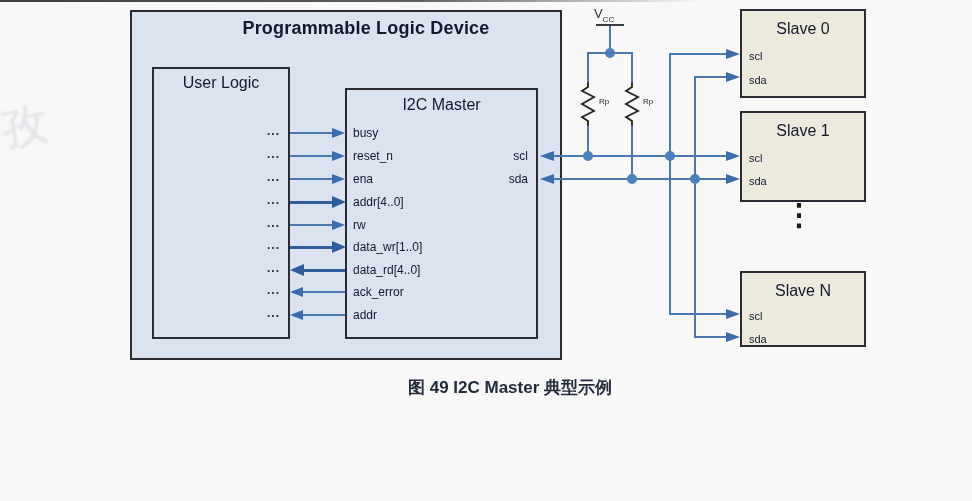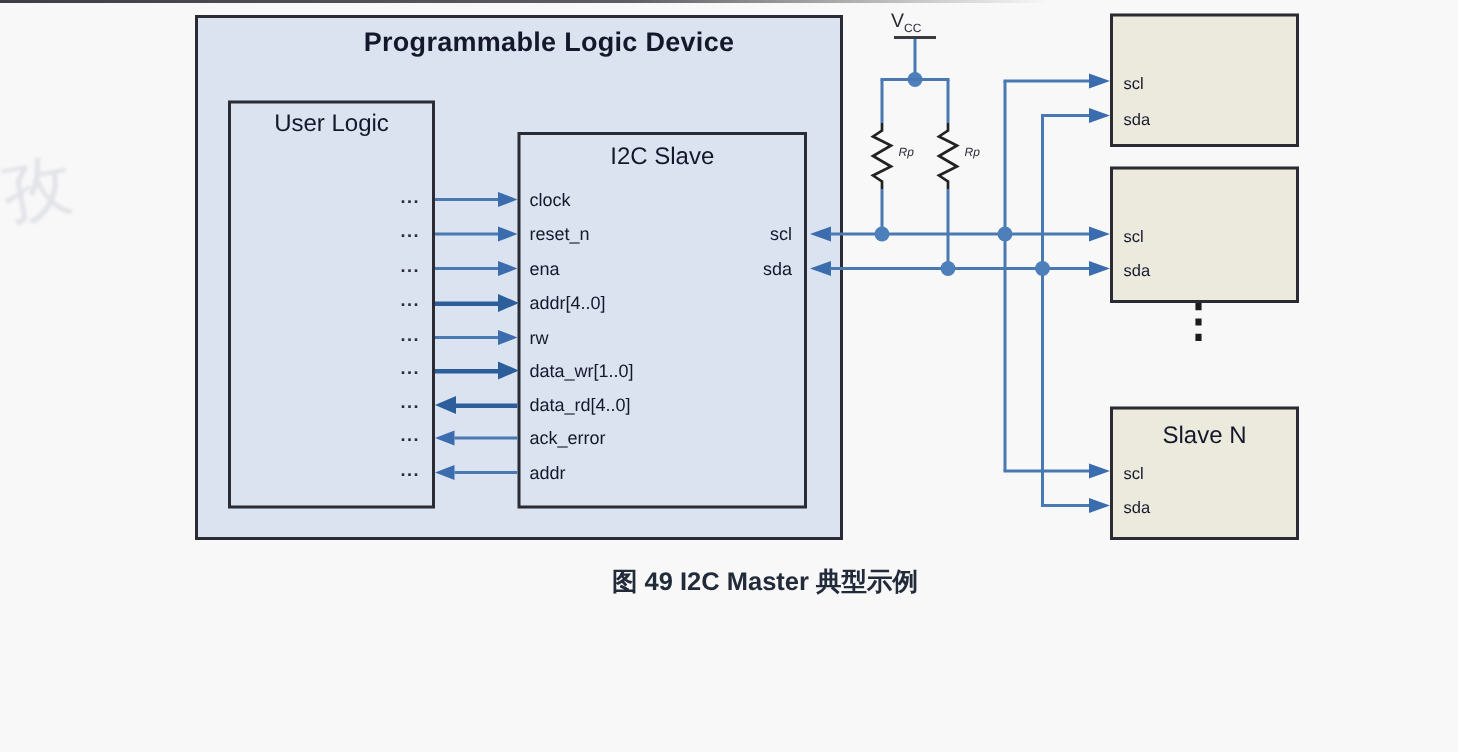--- a/index.html
+++ b/index.html
@@ -166,6 +166,7 @@
 <div class="abs ah-right" style="left:726px;top:332px"></div>
 
 <div class="abs slave" style="top:9px;height:89px">
+  <div class="slave-title">Slave 0</div>
   <div class="slave-port" style="top:38px">scl</div>
   <div class="slave-port" style="top:62px">sda</div>
 </div>

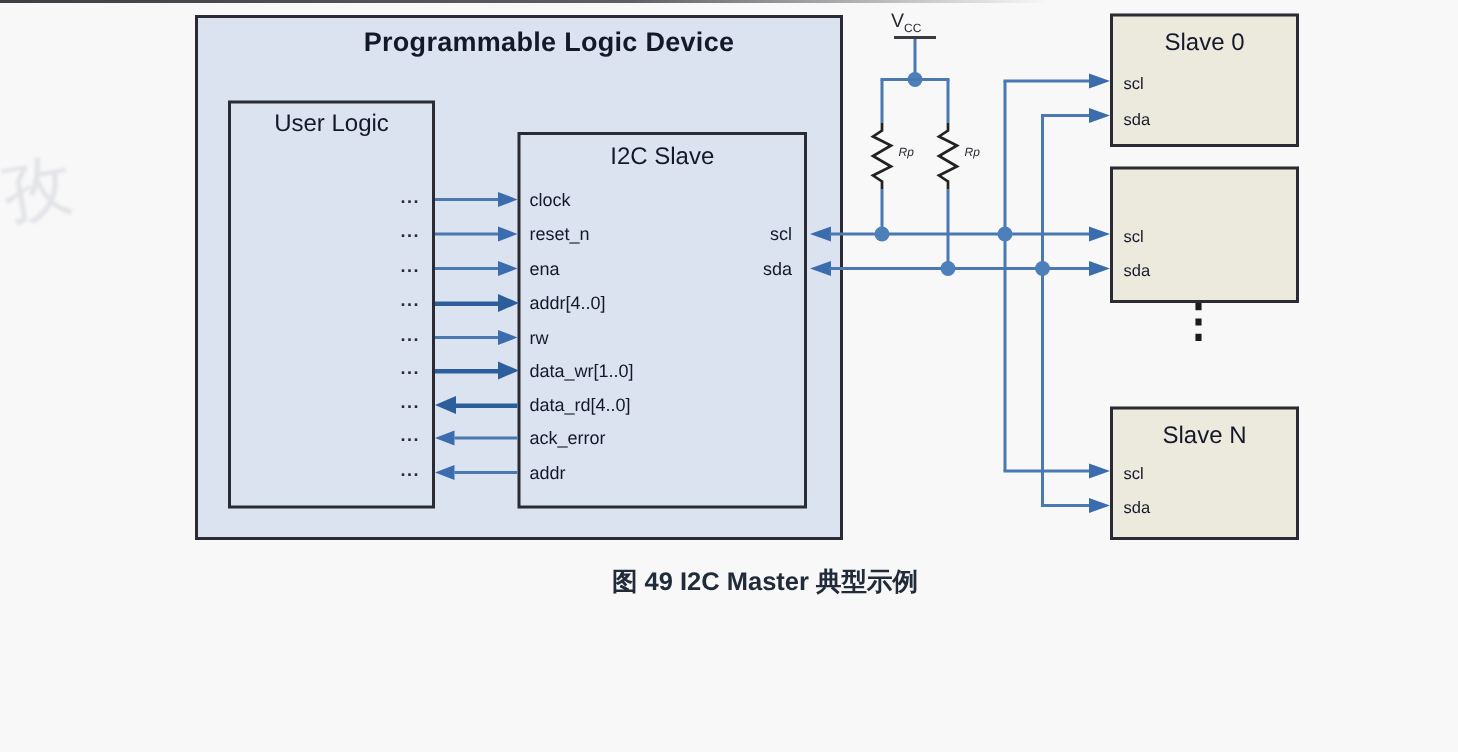--- a/index.html
+++ b/index.html
@@ -65,7 +65,7 @@
 <div class="abs ulogic-title">User Logic</div>
 
 <div class="abs i2c"></div>
-<div class="abs i2c-title">I2C Slave</div>
+<div class="abs i2c-title">I2C Master</div>
 
 <div class="abs sig in thin" style="top:125px">
   <span class="dots">...</span>

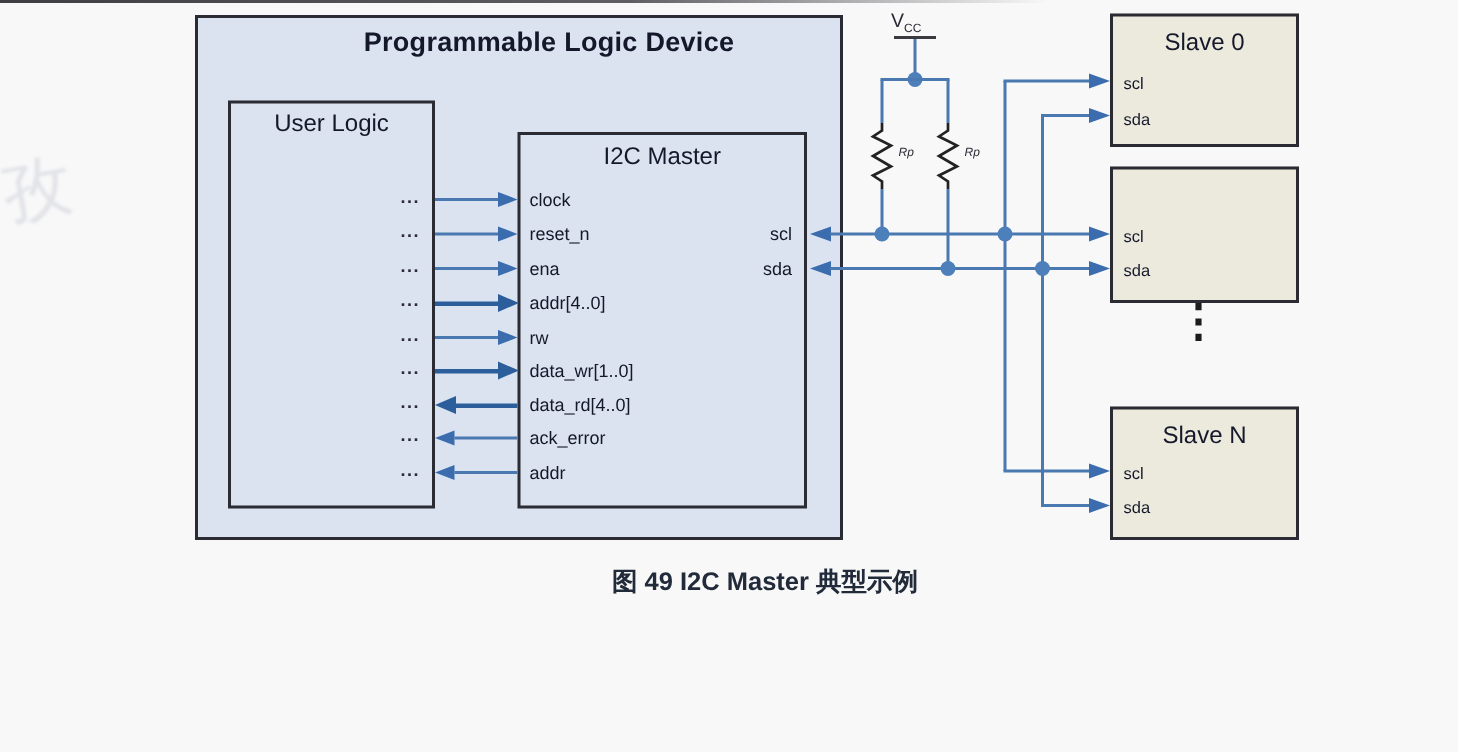--- a/index.html
+++ b/index.html
@@ -48,7 +48,7 @@
   .vccbar{left:596px;top:24px;width:28px;height:2px;background:#3a3a40;}
   .vcclabel{left:594px;top:6px;font-size:13px;color:#2a2a35;}
   .vcclabel sub{font-size:8px;}
-  .rp{font-size:8px;font-style:italic;color:#2a2a35;line-height:9px;text-align:center;}
+  .rp{font-size:8px;color:#2a2a35;line-height:9px;text-align:center;}
   .vdots{left:784px;top:207px;font-size:30px;font-weight:bold;line-height:.55;letter-spacing:0;color:#1c1c1c;}
   .caption{left:310px;top:376px;width:400px;text-align:center;font-size:17px;font-weight:bold;color:#222b3a;}
 </style>

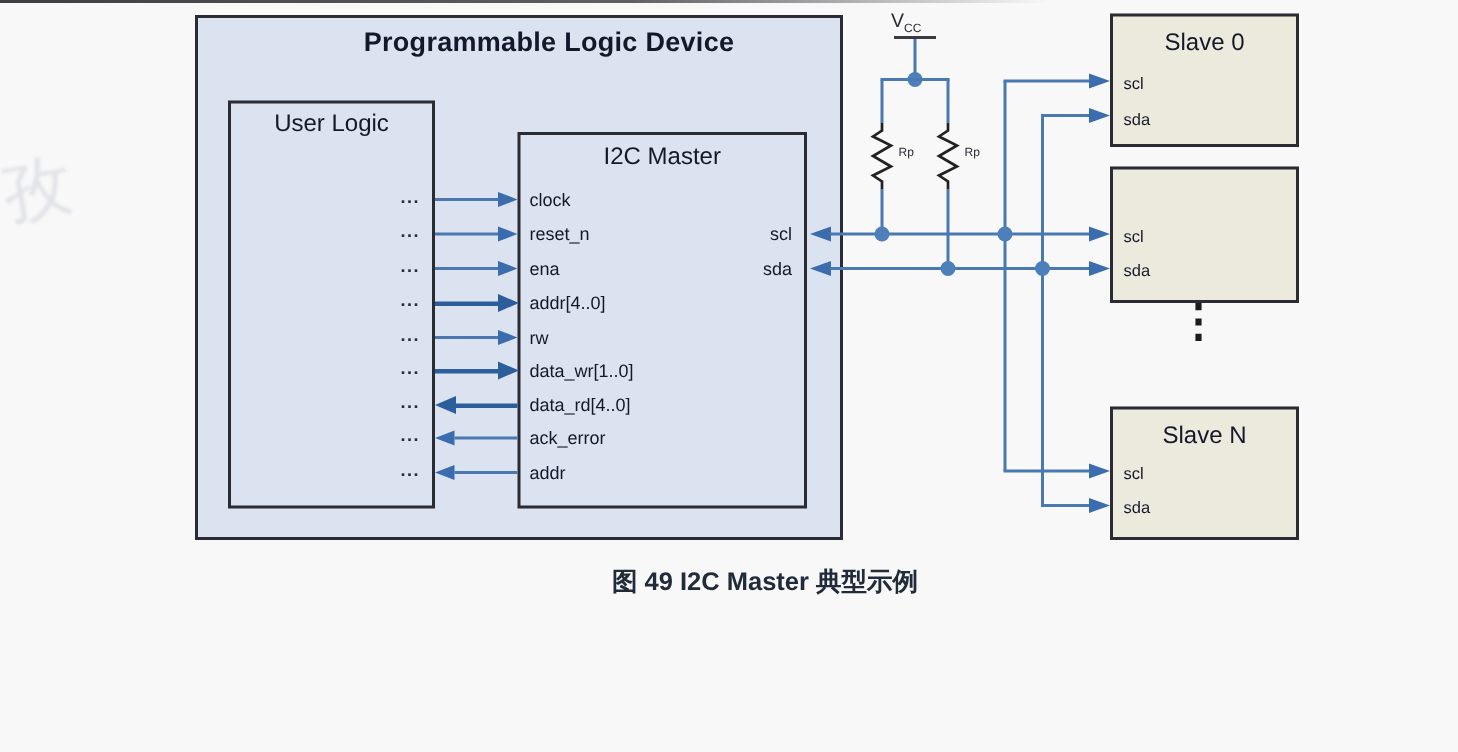--- a/index.html
+++ b/index.html
@@ -71,7 +71,7 @@
   <span class="dots">...</span>
   <div class="wire"></div>
   <div class="head"></div>
-  <span class="slabel">clock</span>
+  <span class="slabel">busy</span>
 </div>
 <div class="abs sig in thin" style="top:148px">
   <span class="dots">...</span>

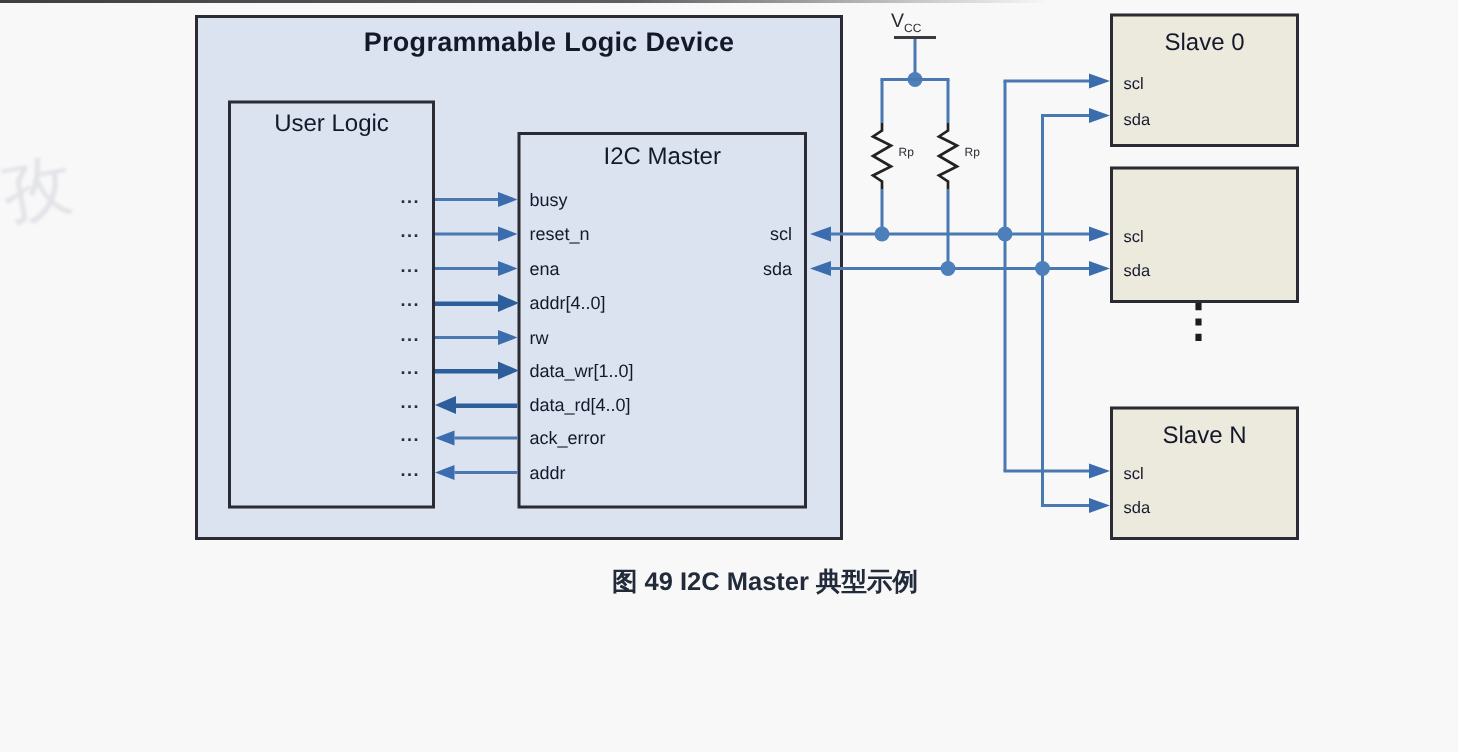--- a/index.html
+++ b/index.html
@@ -171,6 +171,7 @@
   <div class="slave-port" style="top:62px">sda</div>
 </div>
 <div class="abs slave" style="top:111px;height:91px">
+  <div class="slave-title">Slave 1</div>
   <div class="slave-port" style="top:38px">scl</div>
   <div class="slave-port" style="top:61px">sda</div>
 </div>

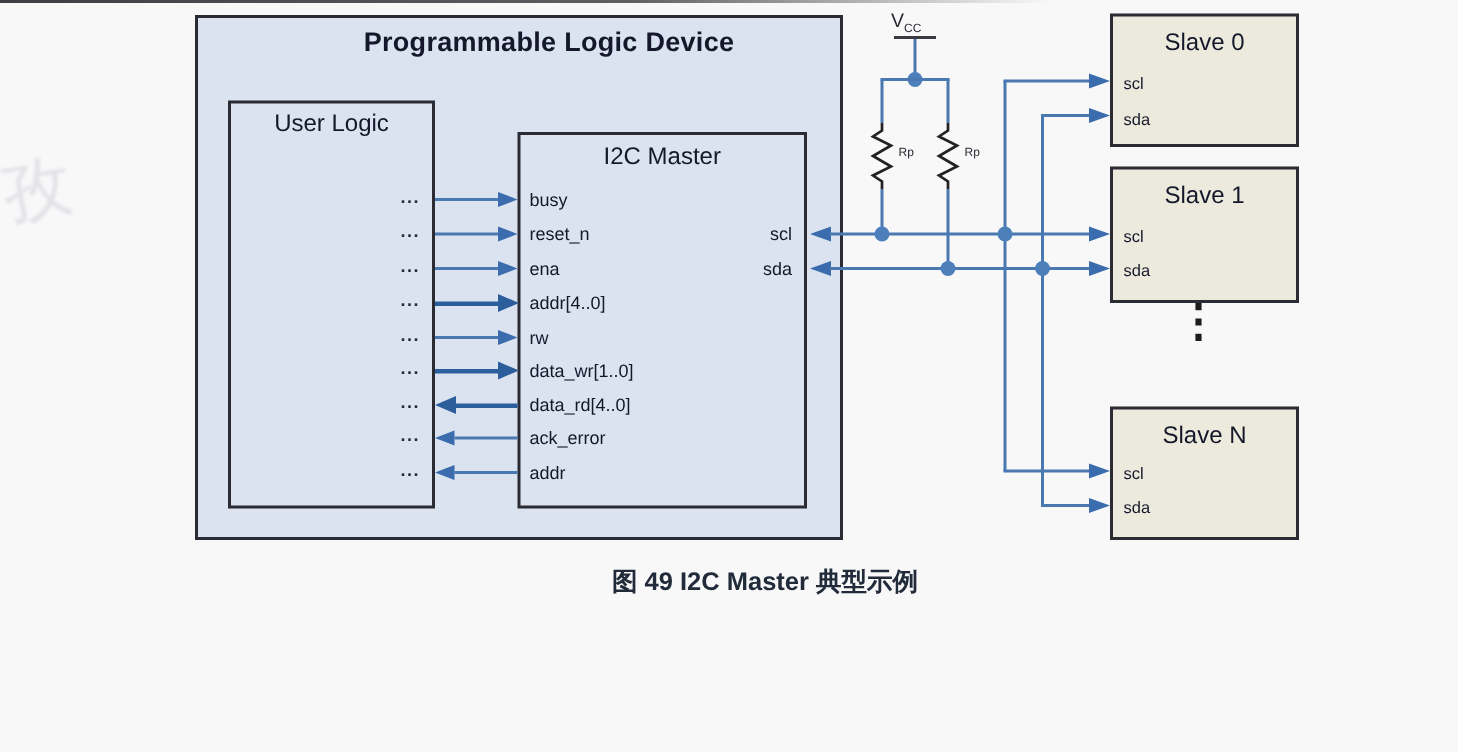--- a/index.html
+++ b/index.html
@@ -176,7 +176,7 @@
   <div class="slave-port" style="top:61px">sda</div>
 </div>
 <div class="abs vdots">⋮</div>
-<div class="abs slave" style="top:271px;height:89px">
+<div class="abs slave" style="top:271px;height:76px">
   <div class="slave-title">Slave N</div>
   <div class="slave-port" style="top:36px">scl</div>
   <div class="slave-port" style="top:59px">sda</div>

